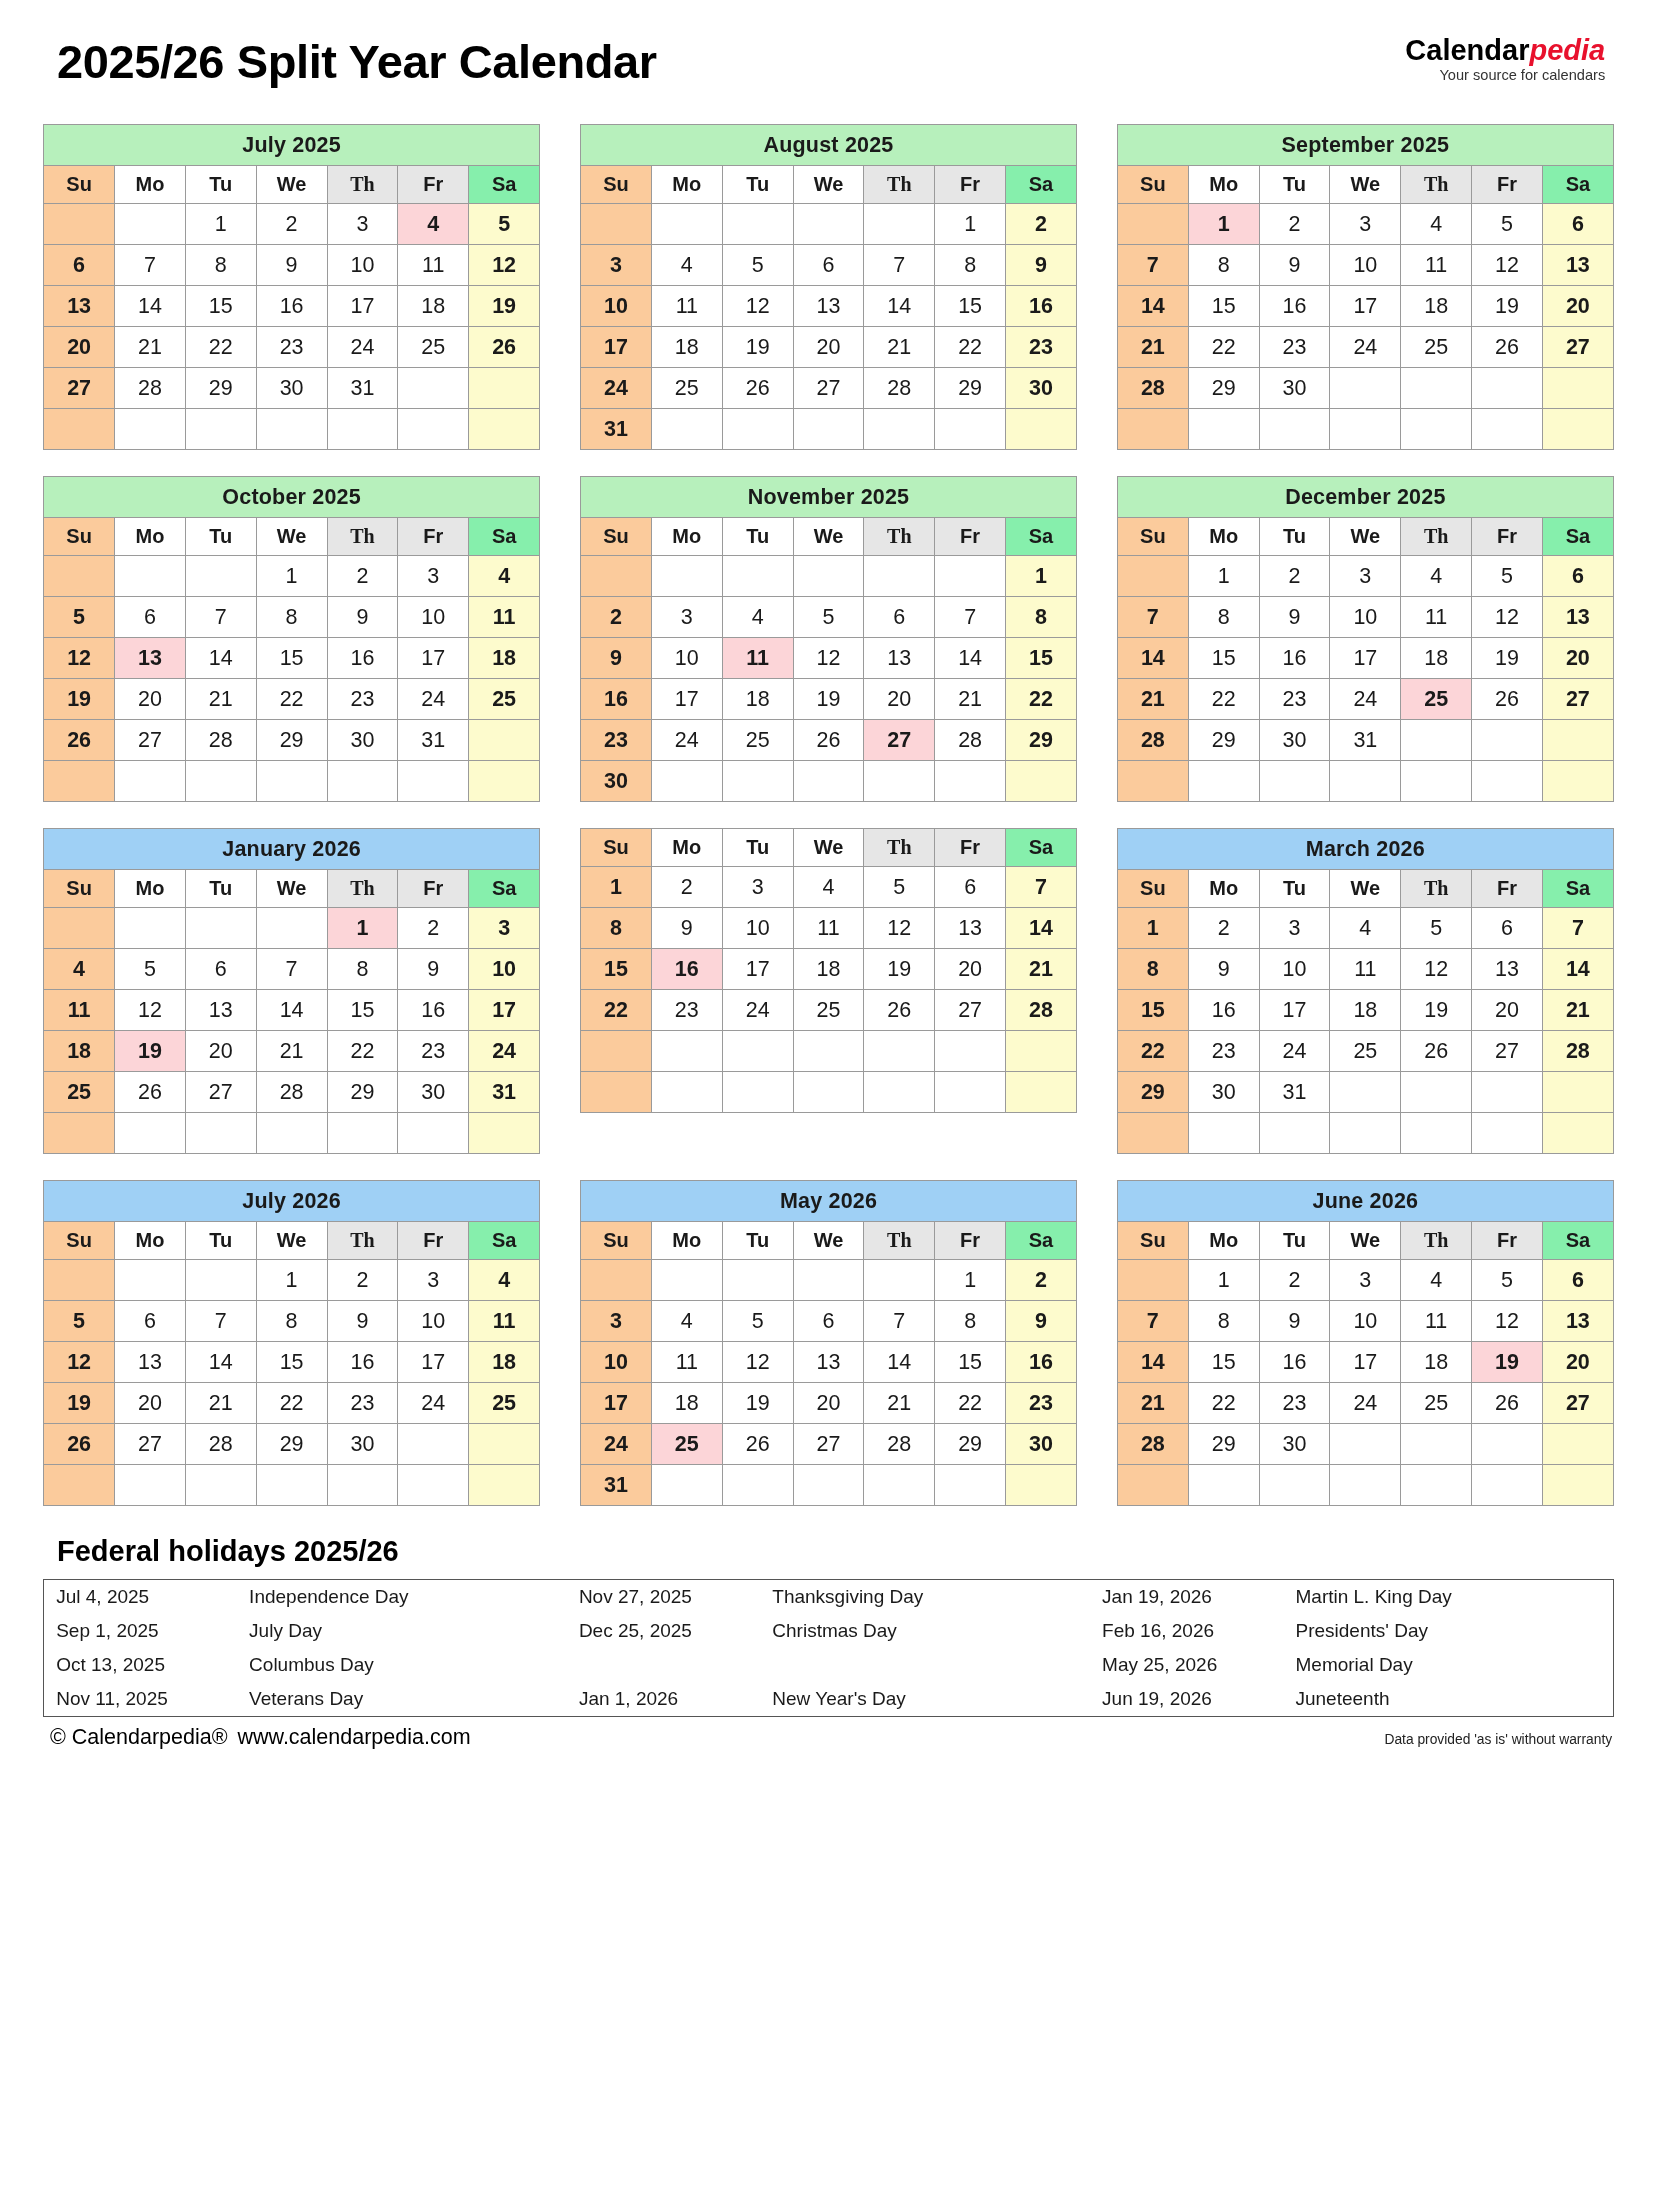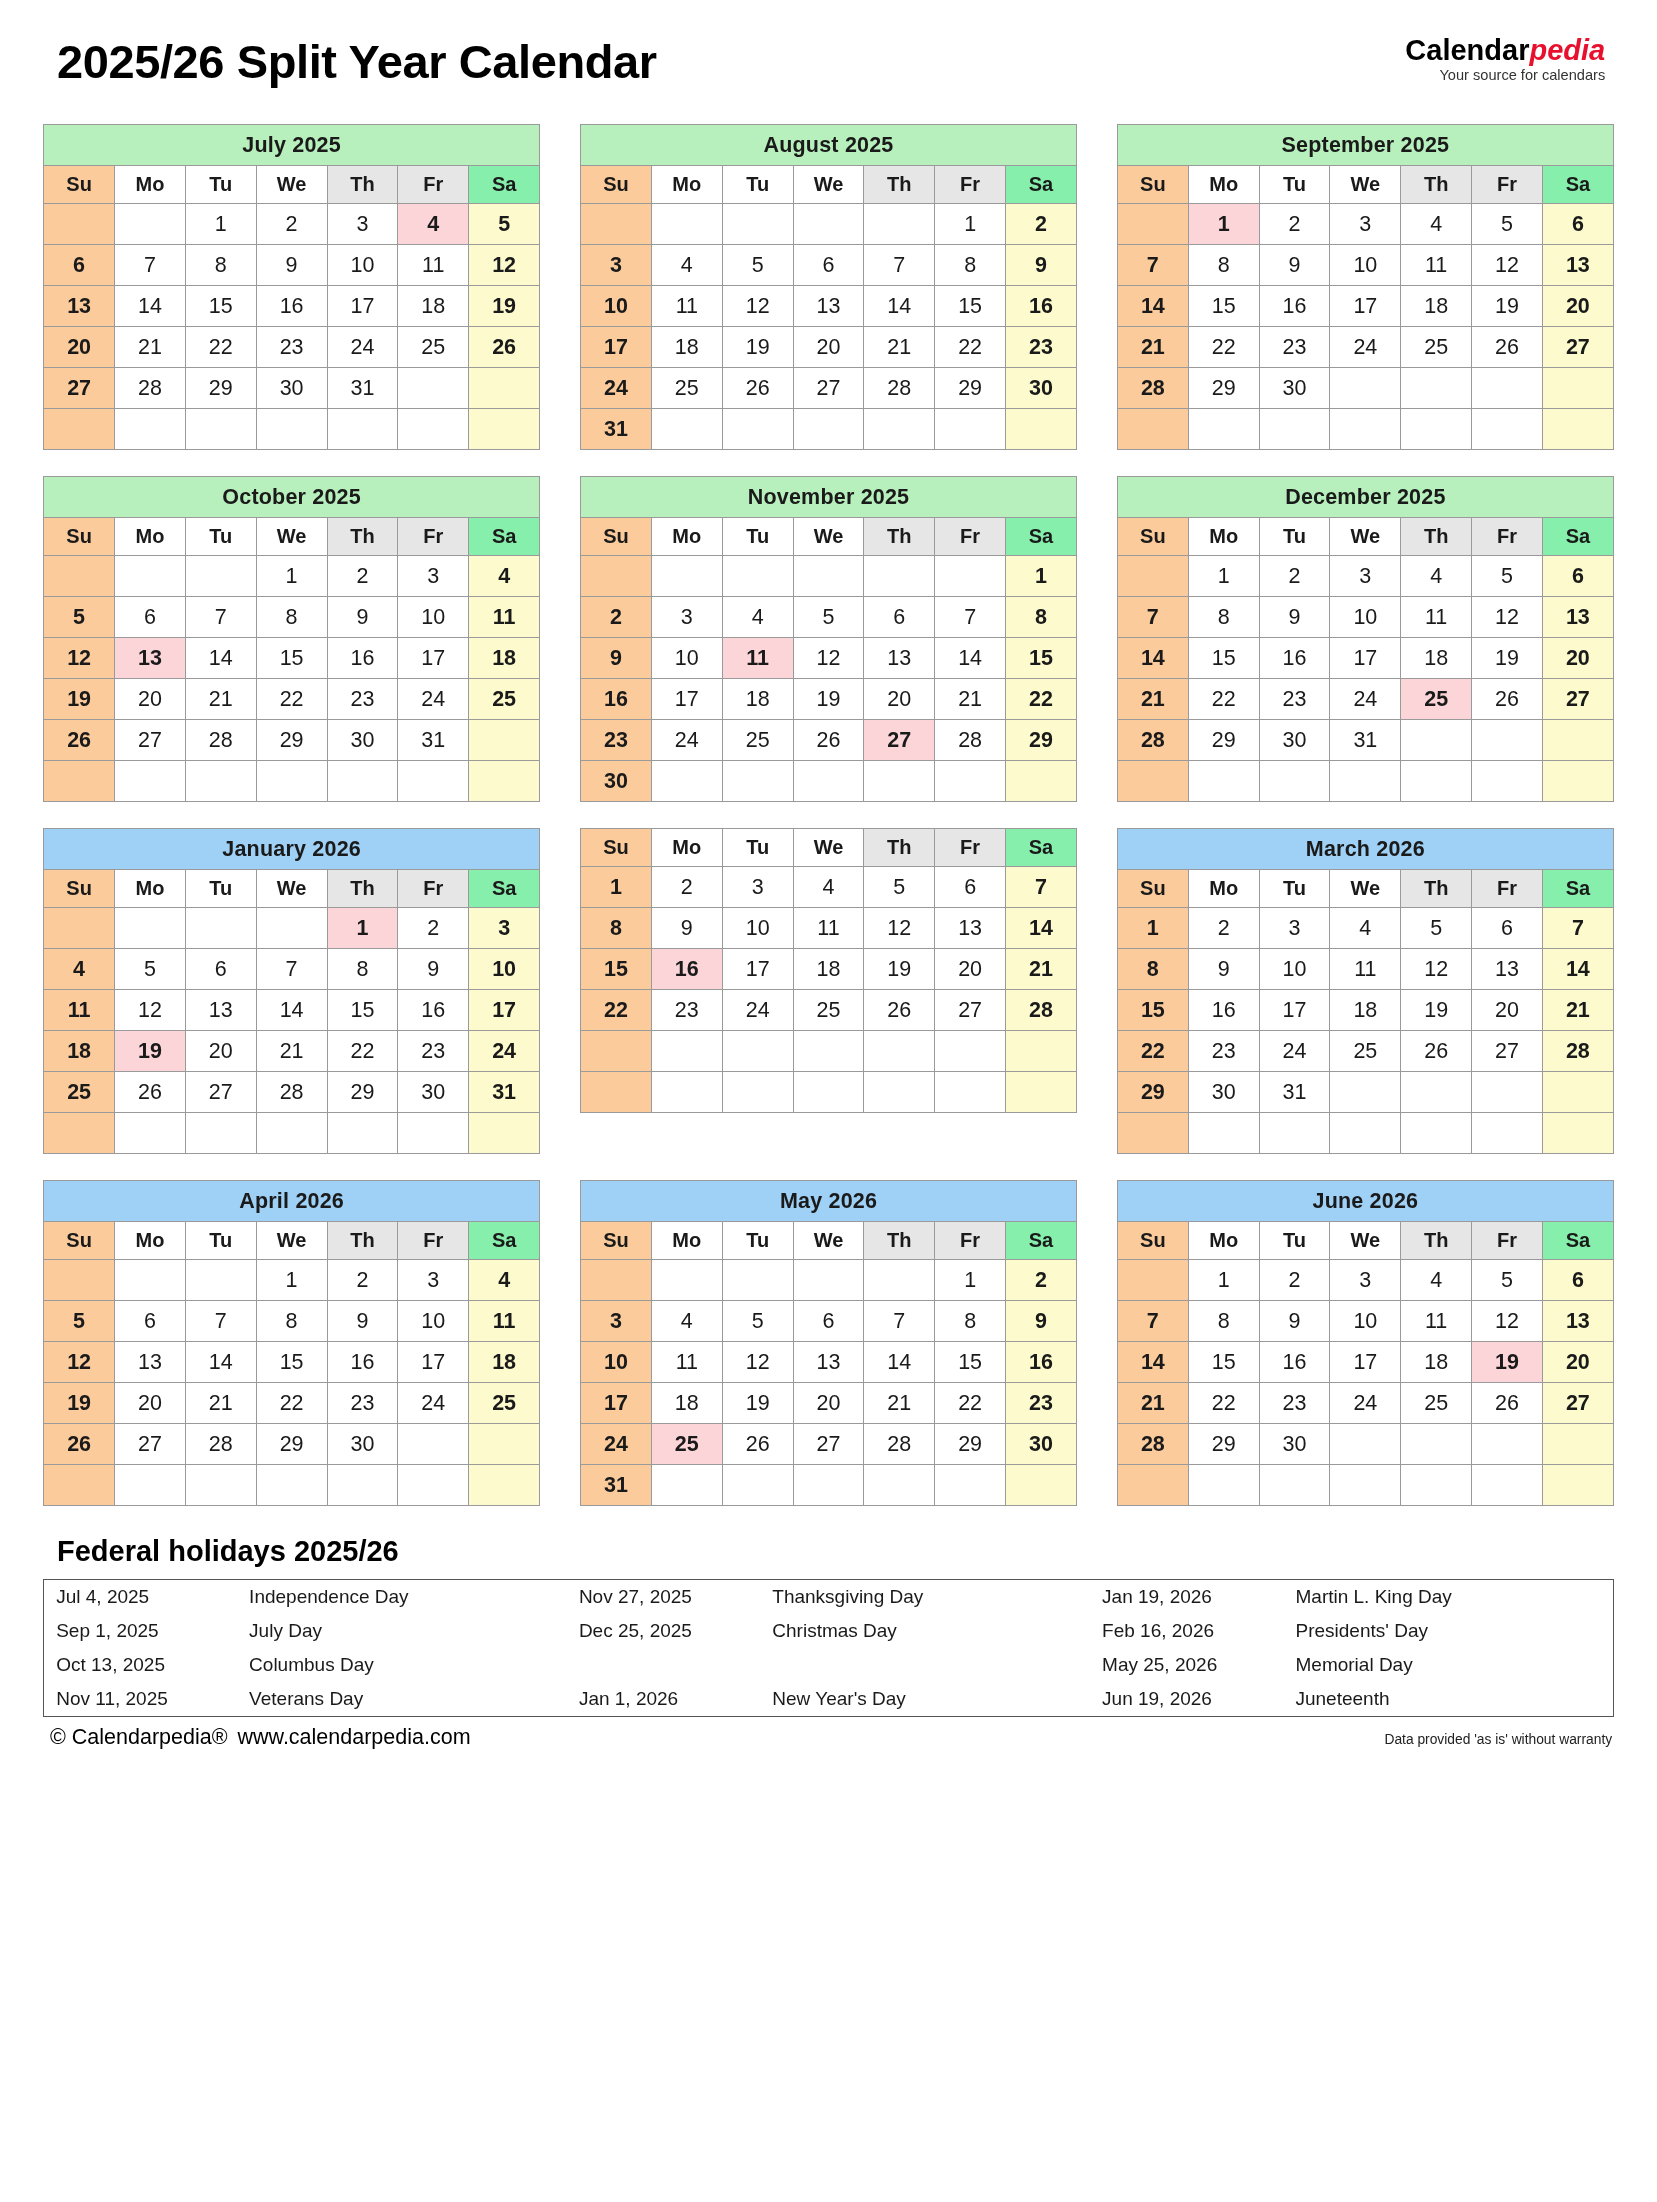--- a/index.html
+++ b/index.html
@@ -104,7 +104,7 @@
   }
   th.dow.su { background: #fbcb9c; margin-top: 20px; }
   th.dow.sa { background: #86efac; }
-  th.dow.th { background: #e6e6e6; }
+  th.dow.th { background: #e6e6e6; font-family: Liberation Serif, serif; }
   th.dow.fr { background: #e6e6e6; }
 
   td.su { background: #fbcb9c; font-weight: bold; }

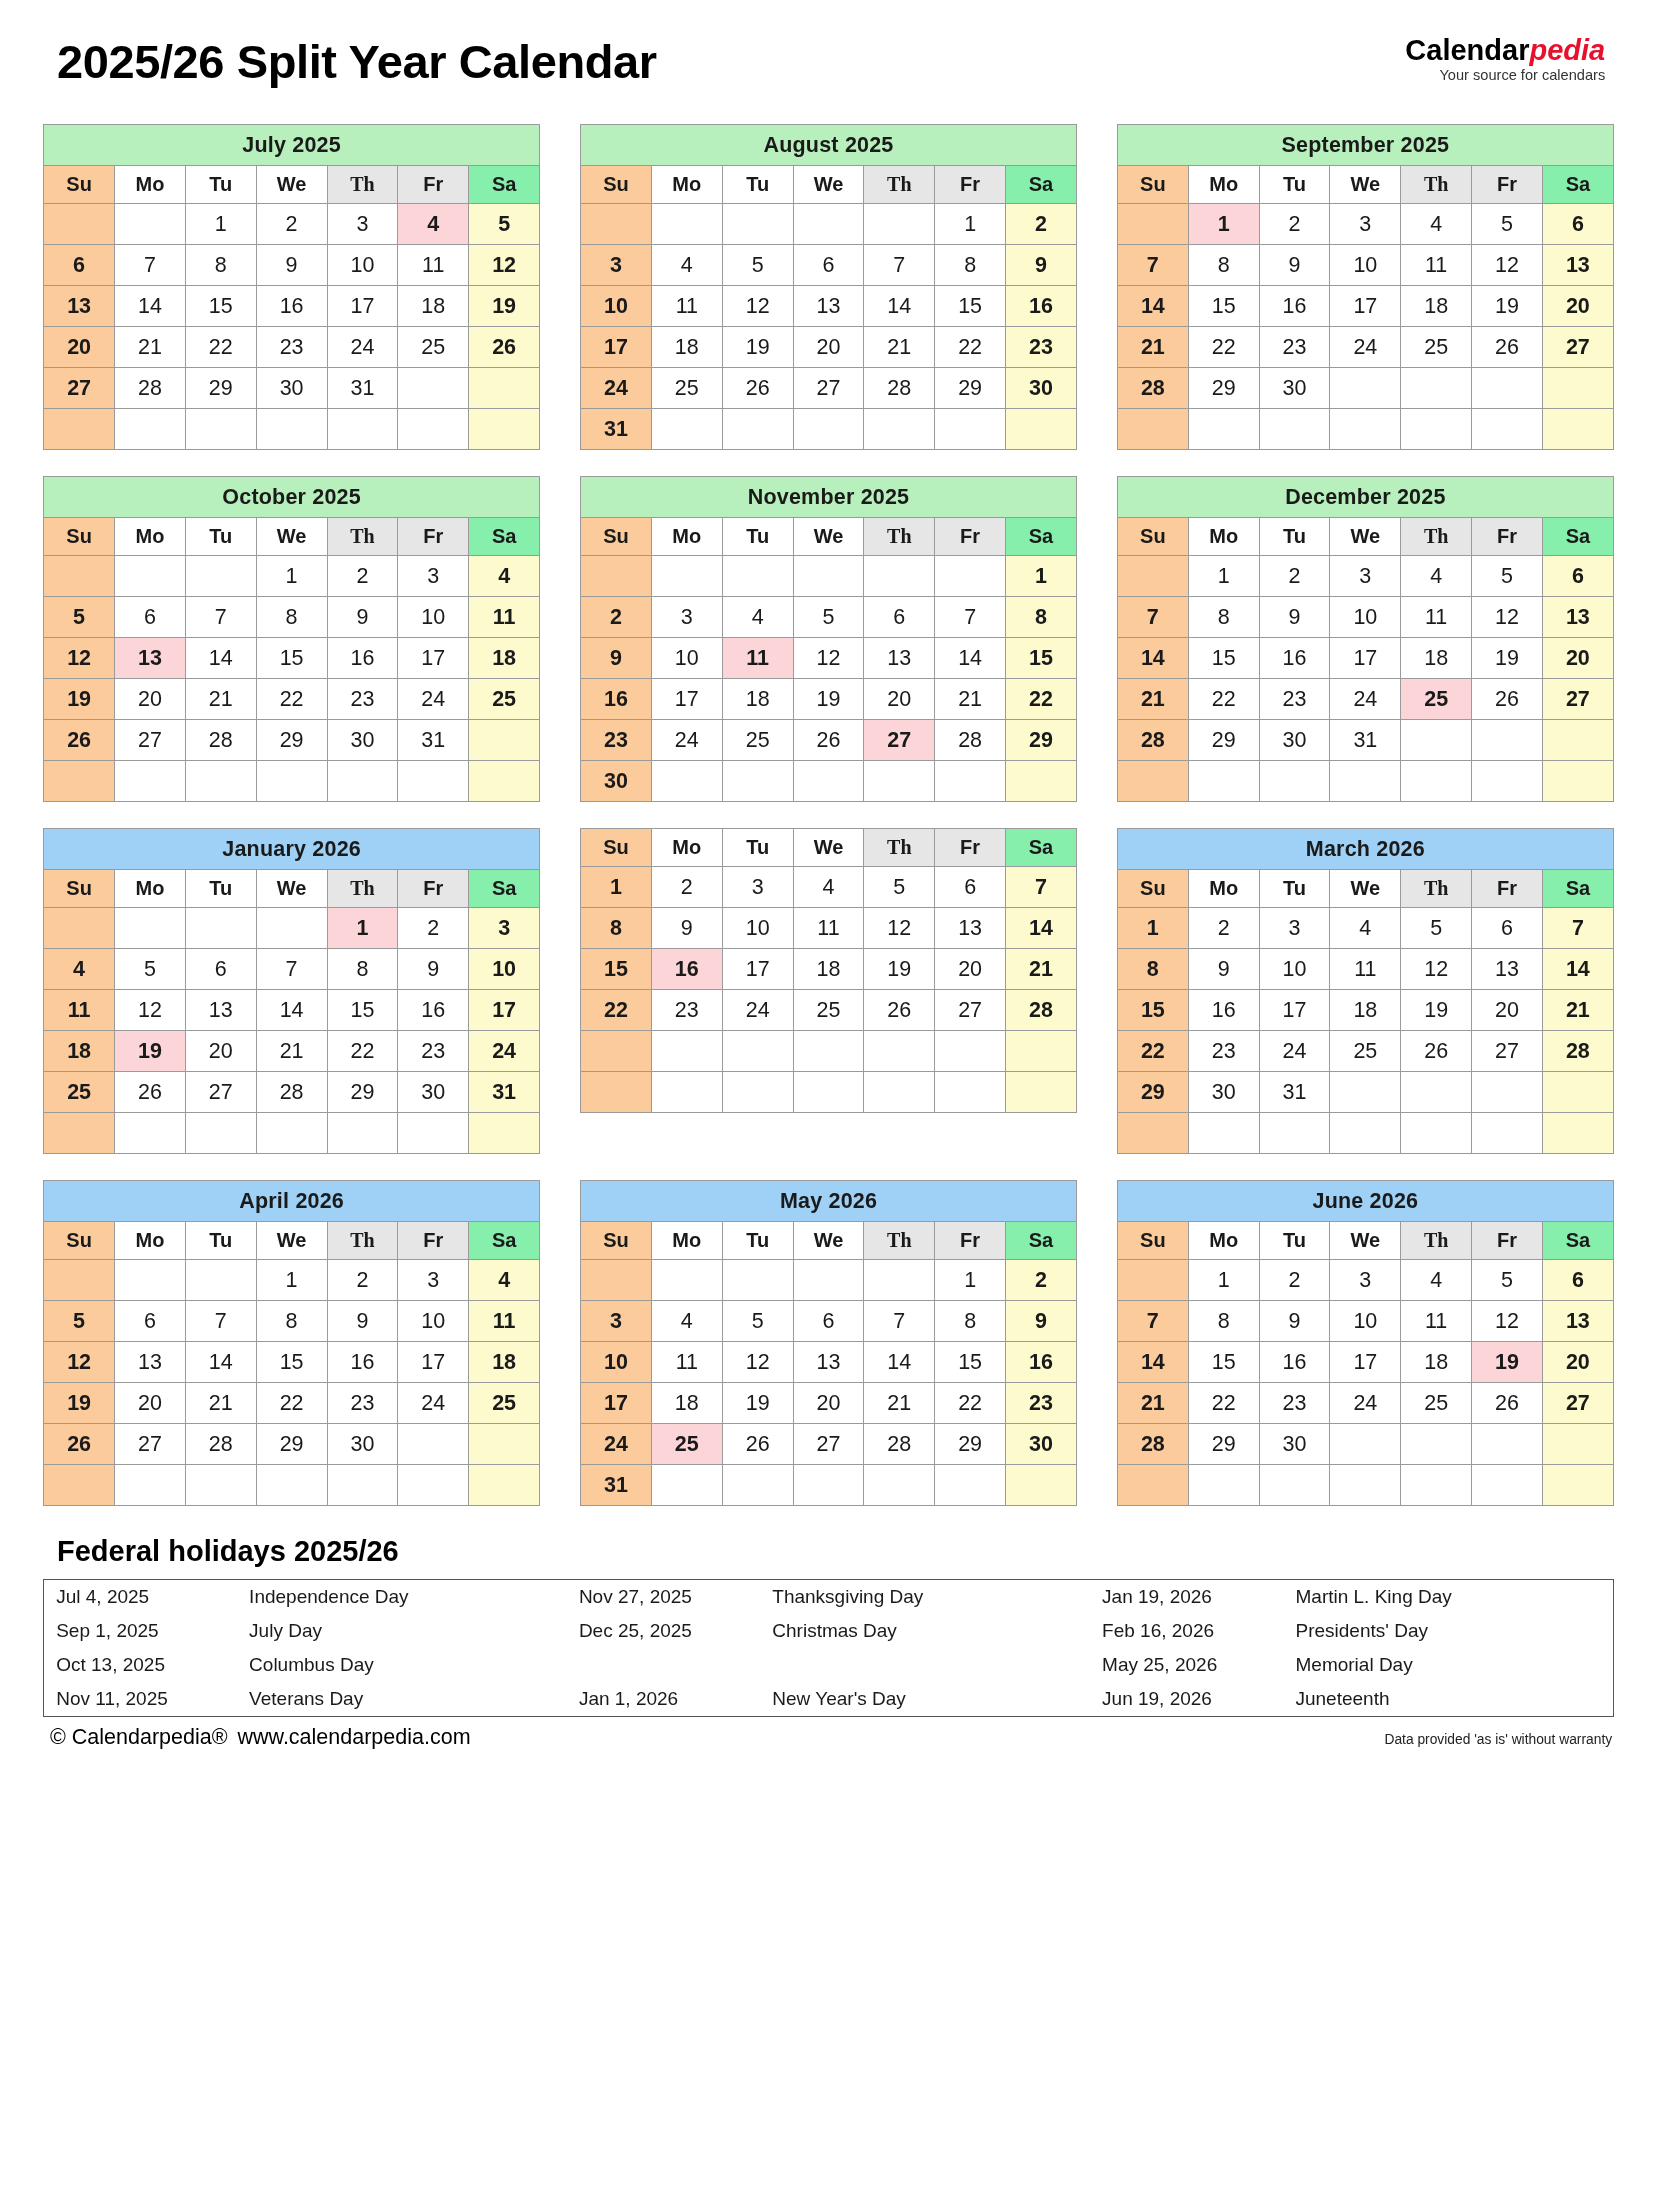--- a/index.html
+++ b/index.html
@@ -840,7 +840,7 @@
         <table class="cal">
           <thead>
             <tr>
-              <th colspan="7" class="month-title title-2026">April 2026</th>
+              <th colspan="7" class="month-title title-2026">July 2026</th>
             </tr>
             <tr>
               <th class="dow su">Su</th>

